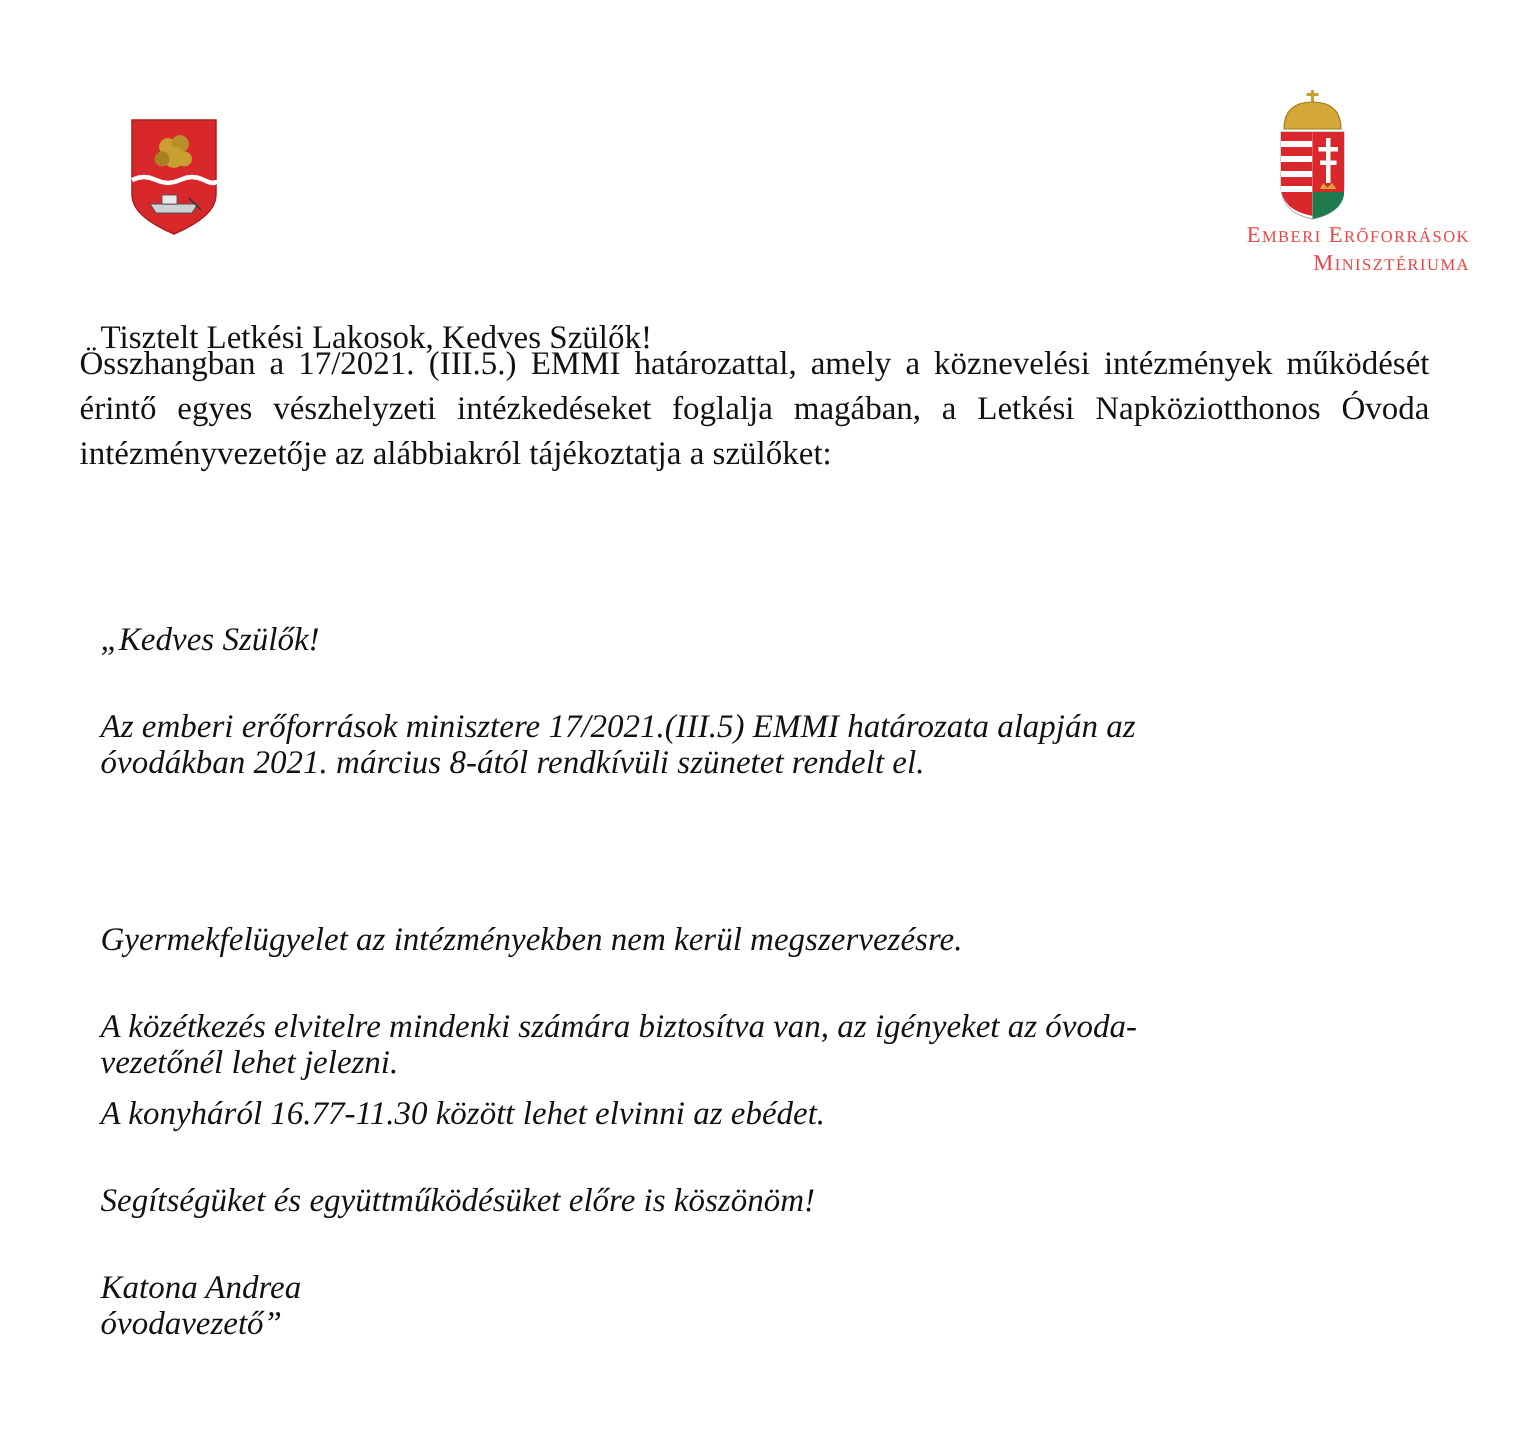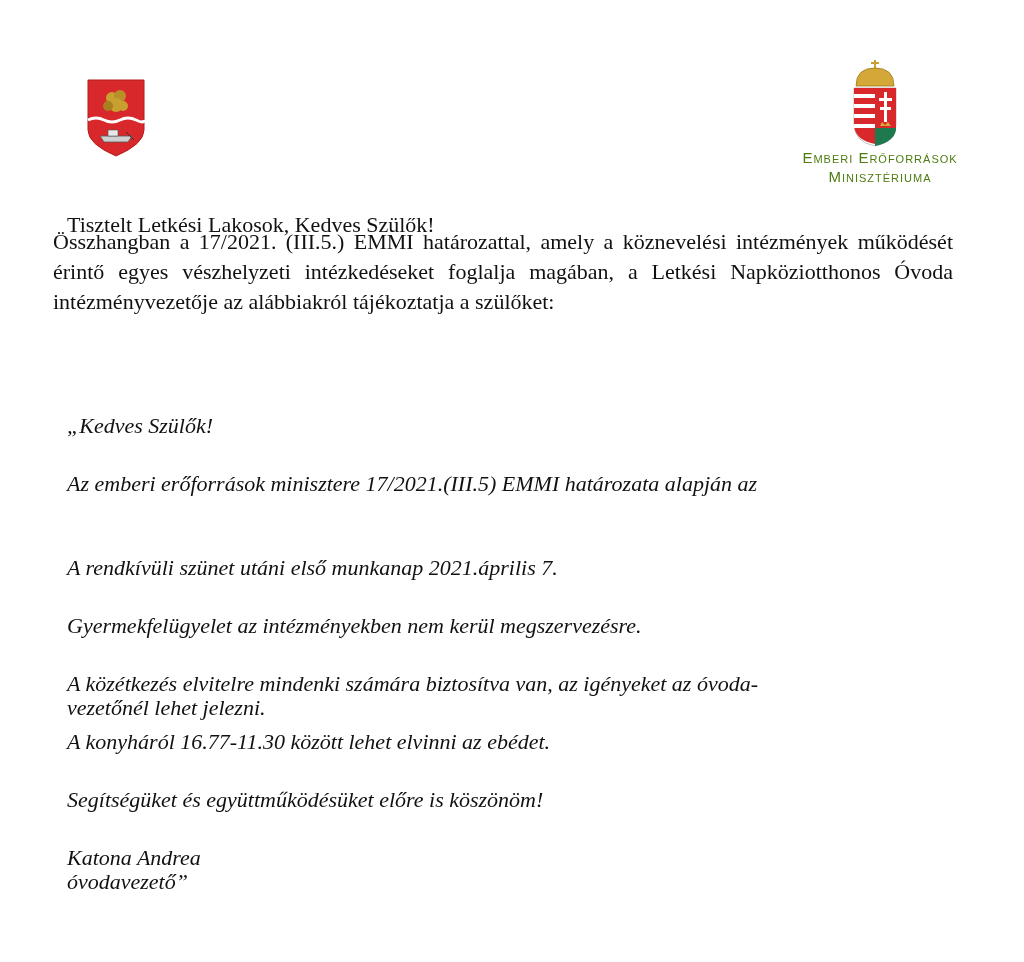--- a/index.html
+++ b/index.html
@@ -8,8 +8,8 @@
   .crest-left { position:absolute; left:86px; top:78px; width:60px; height:80px; }
   .ministry-logo { position:absolute; left:780px; top:58px; width:200px; height:135px; }
   .ministry-emblem { position:absolute; left:70px; top:0; width:50px; height:90px; }
-  .ministry-name { position:absolute; left:0; top:90px; width:200px; text-align:center;
-    font-family:Liberation Sans, sans-serif; font-size:15px; letter-spacing:1px; color:#4d7c0f; line-height:19px; font-variant:small-caps; }
+  .ministry-name { position:absolute; left:0; top:90px; width:200px; text-align:right;
+    font-family:Liberation Serif, serif; font-size:15px; letter-spacing:1px; color:#ef4444; line-height:19px; font-variant:small-caps; }
   .greeting { position:absolute; left:67px; top:184px; font-family:Liberation Serif, serif; font-size:22px;margin-top:28px; }
   .intro { position:absolute; left:53px; top:227px; width:900px; font-family:Liberation Serif, serif;
     font-size:22px; line-height:30px; text-align:justify; }

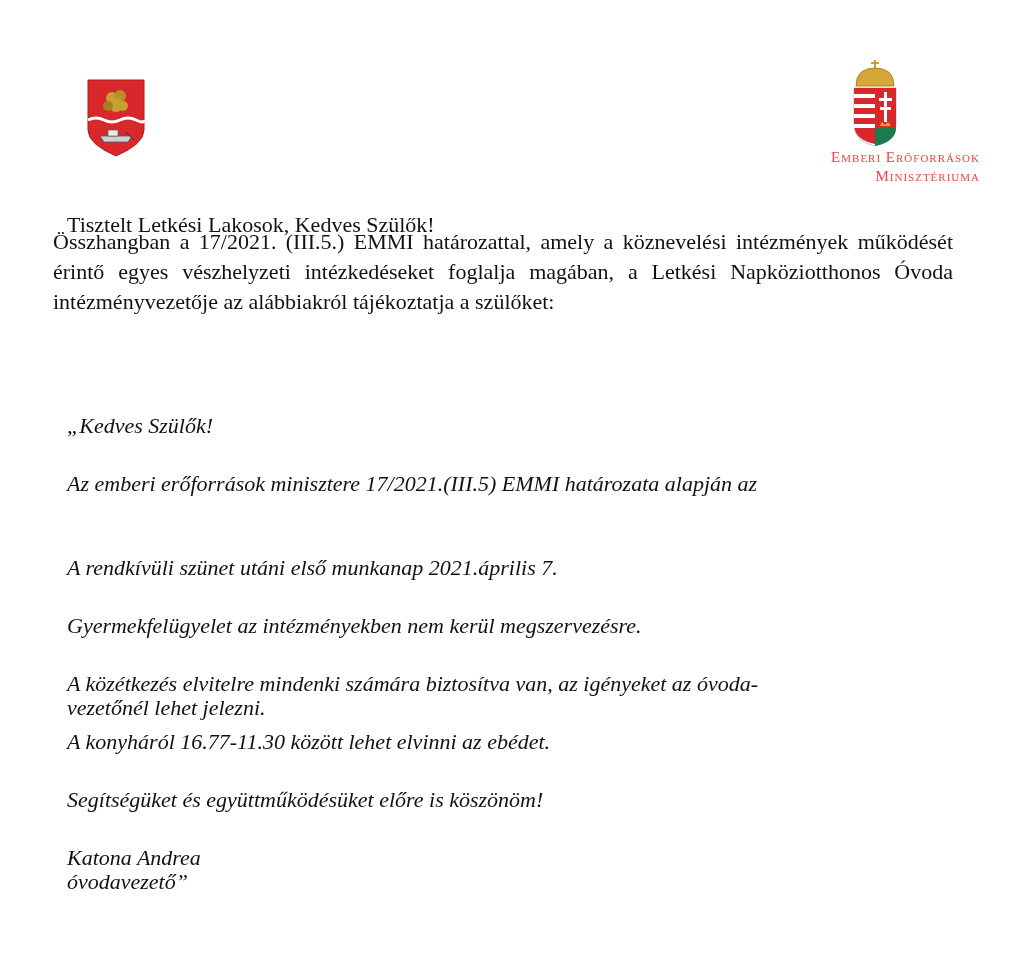--- a/index.html
+++ b/index.html
@@ -62,6 +62,7 @@
 
   <div class="p" style="top:414px">„Kedves Szülők!</div>
   <div class="p" style="top:472px">Az emberi erőforrások minisztere 17/2021.(III.5) EMMI határozata alapján az</div>
+  <div class="p" style="top:496px">óvodákban 2021. március 8-ától rendkívüli szünetet rendelt el.</div>
   <div class="p" style="top:556px">A rendkívüli szünet utáni első munkanap 2021.április 7.</div>
   <div class="p" style="top:672px">A közétkezés elvitelre mindenki számára biztosítva van, az igényeket az óvoda-</div>
   <div class="p" style="top:614px">Gyermekfelügyelet az intézményekben nem kerül megszervezésre.</div>

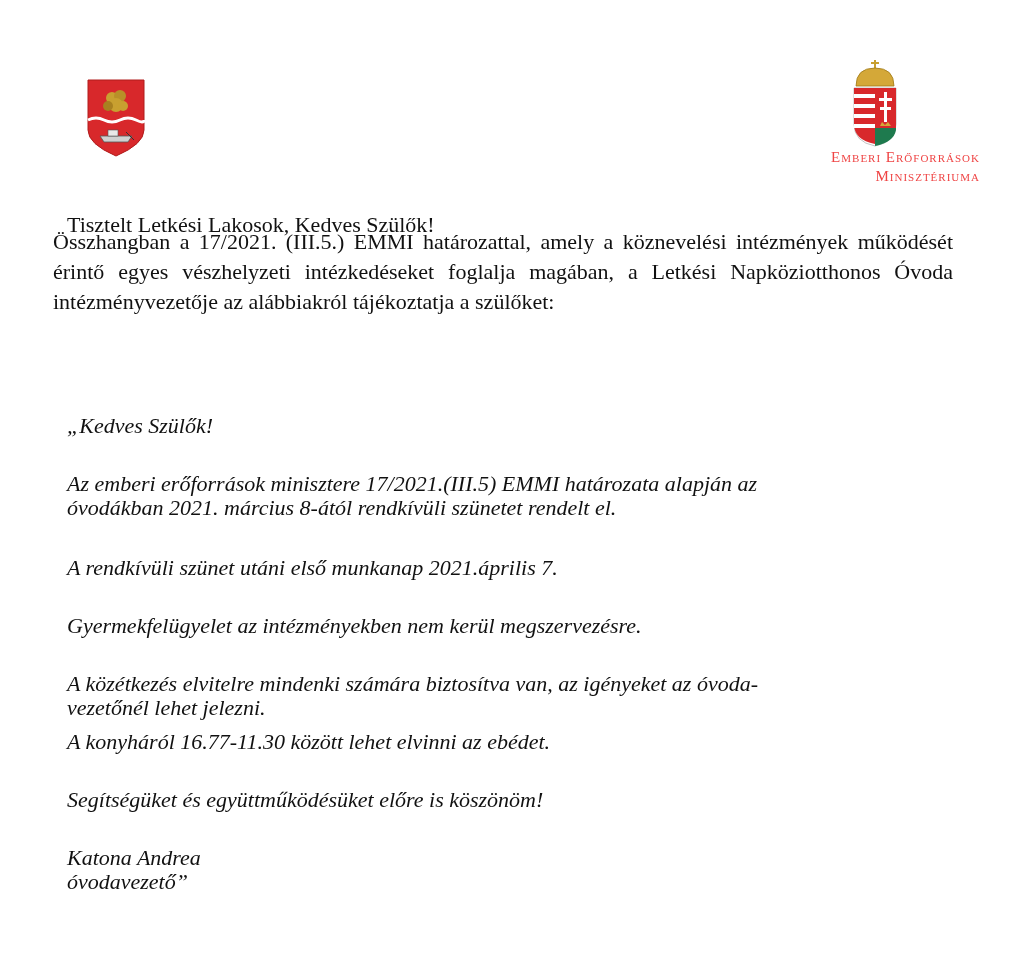--- a/index.html
+++ b/index.html
@@ -63,7 +63,6 @@
   <div class="p" style="top:414px">„Kedves Szülők!</div>
   <div class="p" style="top:472px">Az emberi erőforrások minisztere 17/2021.(III.5) EMMI határozata alapján az</div>
   <div class="p" style="top:496px">óvodákban 2021. március 8-ától rendkívüli szünetet rendelt el.</div>
-  <div class="p" style="top:556px">A rendkívüli szünet utáni első munkanap 2021.április 7.</div>
   <div class="p" style="top:672px">A közétkezés elvitelre mindenki számára biztosítva van, az igényeket az óvoda-</div>
   <div class="p" style="top:614px">Gyermekfelügyelet az intézményekben nem kerül megszervezésre.</div>
   <div class="p" style="top:696px">vezetőnél lehet jelezni.</div>

